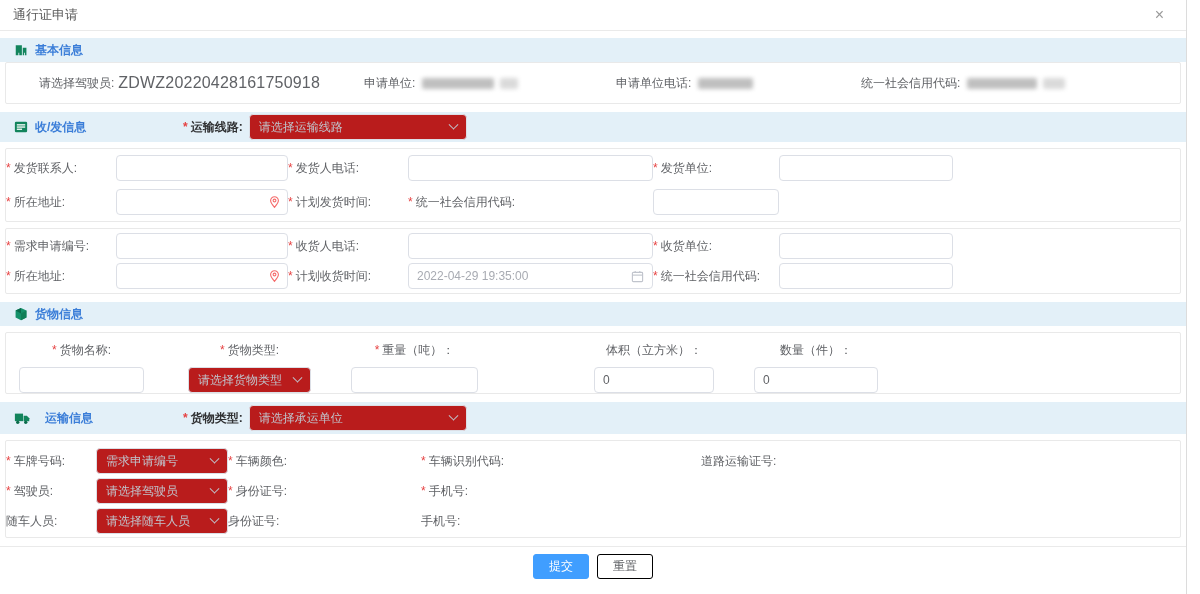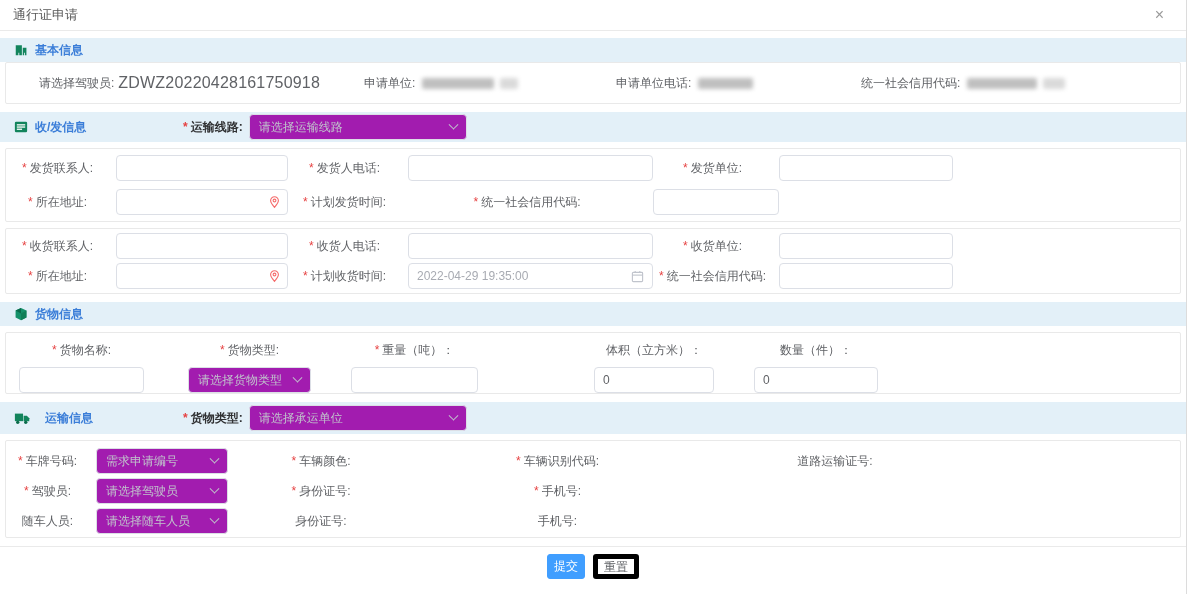--- a/index.html
+++ b/index.html
@@ -51,7 +51,7 @@
   input.txt.with-icon { padding-right:26px; }
   .ctl-icon { position:absolute; right:7px; top:50%; transform:translateY(-50%); display:flex; }
 
-  .select { height:26px; border:1px solid #dcdfe6; border-radius:4px; background:#a21caf;
+  .select { height:26px; border:1px solid #dcdfe6; border-radius:4px; background:#b91c1c;
     display:flex; align-items:center; justify-content:space-between; padding:0 9px; cursor:pointer; }
   .select .ph { font-size:12px; color:#c0c4cc; white-space:nowrap; overflow:hidden; }
   .chev { width:7px; height:7px; border-right:1.4px solid #c0c4cc; border-bottom:1.4px solid #c0c4cc;

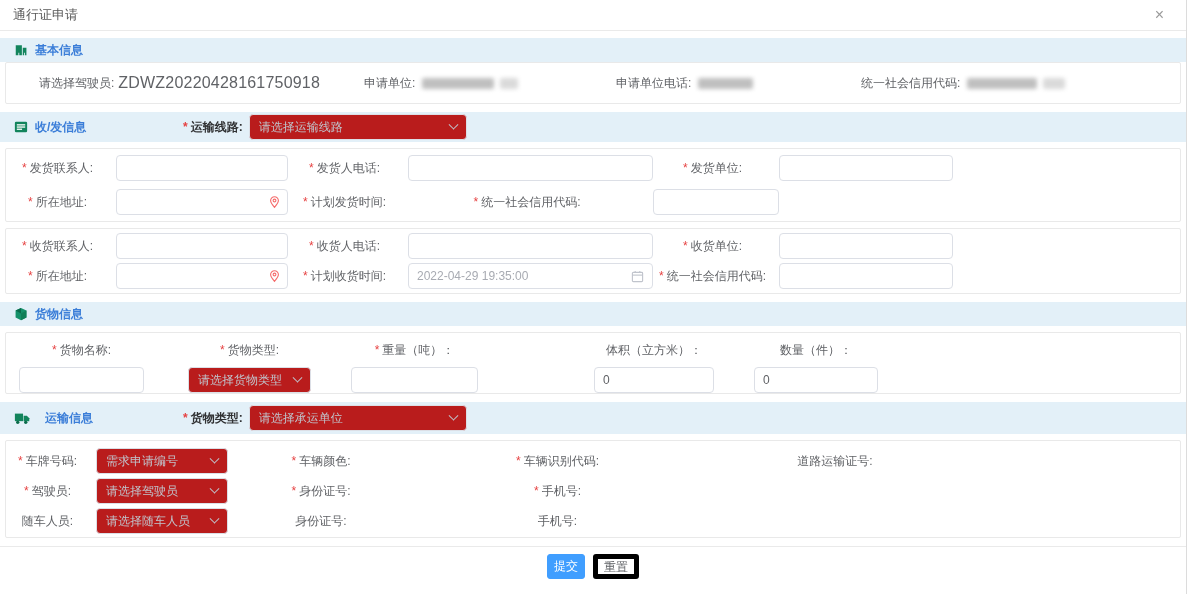--- a/index.html
+++ b/index.html
@@ -42,7 +42,7 @@
   .g-recv { height:66px; }
   .frow { height:50%; display:grid; align-items:center;
     grid-template-columns:110px 172px 120px 245px 126px 174px; }
-  .flabel { font-size:12px; color:#606266; text-align:center; padding-right:7px; white-space:nowrap; }
+  .flabel { font-size:12px; color:#606266; text-align:left; padding-right:7px; white-space:nowrap; }
   .req { color:#e64242; margin-right:3px; font-size:12px; }
   .fctl { position:relative; height:26px; }
   input.txt { width:100%; height:26px; border:1px solid #dcdfe6; border-radius:4px;

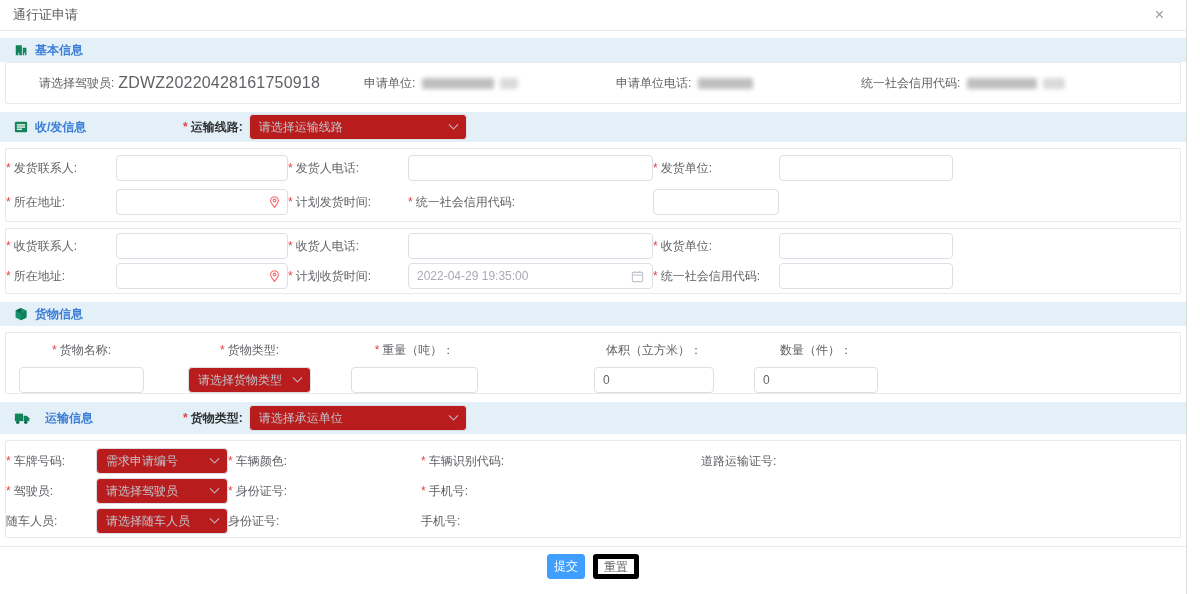--- a/index.html
+++ b/index.html
@@ -166,7 +166,7 @@
 
   <div class="box group g-recv">
     <div class="frow">
-      <span class="flabel"><i class="req" style="font-style: normal;">*</i><span>收货联系人:</span></span>
+      <span class="flabel"><i class="req" style="font-style: normal;">*</i><span>需求申请编号:</span></span>
       <span class="fctl"><input class="txt" style=""></span>
       <span class="flabel"><i class="req" style="font-style: normal;">*</i><span>收货人电话:</span></span>
       <span class="fctl"><input class="txt" style=""></span>

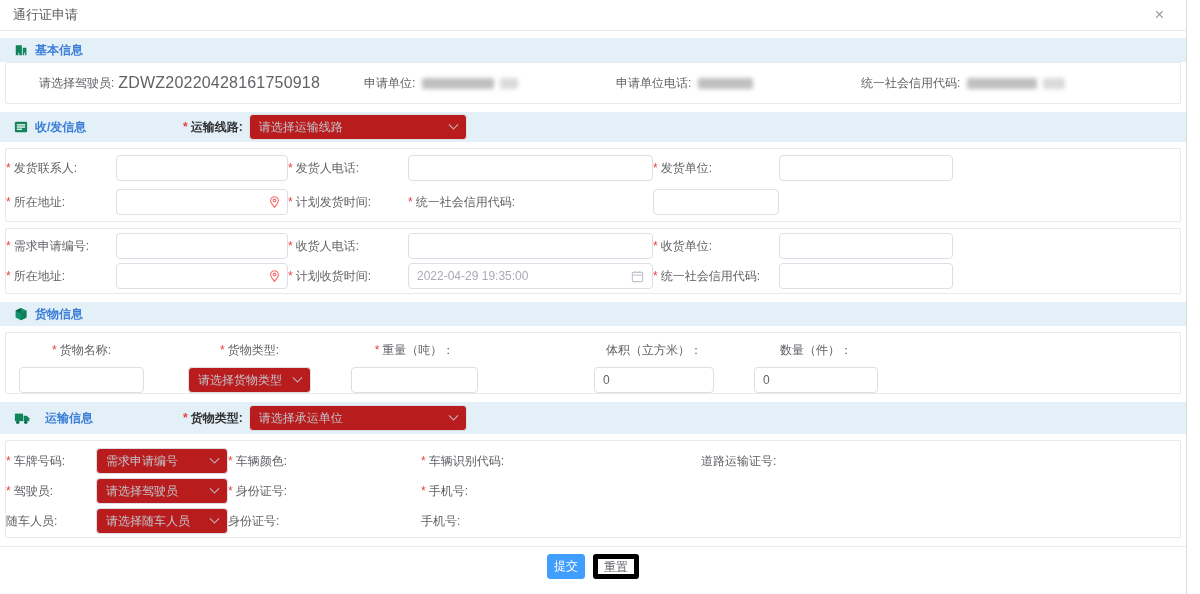--- a/index.html
+++ b/index.html
@@ -79,7 +79,7 @@
   
   .footer { margin-top:8px; border-top:1px solid #eaeaea; padding-top:7px;
     display:flex; justify-content:center; gap:8px; }
-  .btn { height:25px; padding:0 6px; font-size:12px; border-radius:3px; cursor:pointer;
+  .btn { height:25px; padding:0 15px; font-size:12px; border-radius:3px; cursor:pointer;
     font-family:"Liberation Sans","DejaVu Sans",sans-serif; }
   .btn-primary { background:#409eff; border:1px solid #409eff; color:#fff; }
   .btn-plain { background:#fff; border:5px solid #000000; color:#606266; }

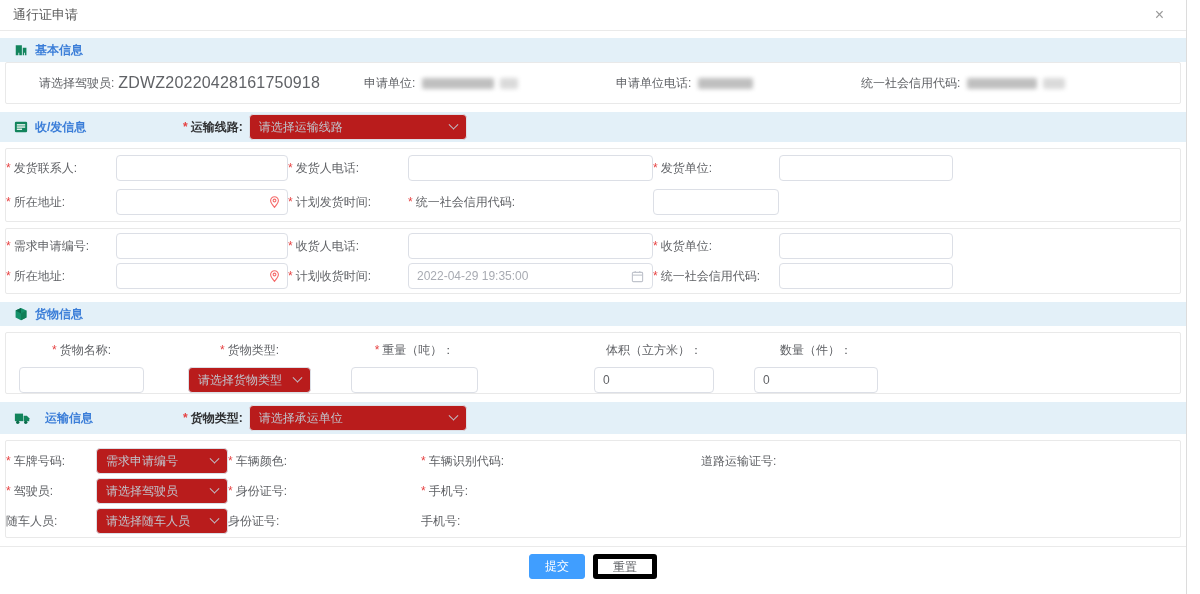--- a/index.html
+++ b/index.html
@@ -82,7 +82,7 @@
   .btn { height:25px; padding:0 15px; font-size:12px; border-radius:3px; cursor:pointer;
     font-family:"Liberation Sans","DejaVu Sans",sans-serif; }
   .btn-primary { background:#409eff; border:1px solid #409eff; color:#fff; }
-  .btn-plain { background:#fff; border:5px solid #000000; color:#606266; }
+  .btn-plain { background:#fff; border:1px solid #000000; color:#606266; }
 </style>
 </head>
 <body>

